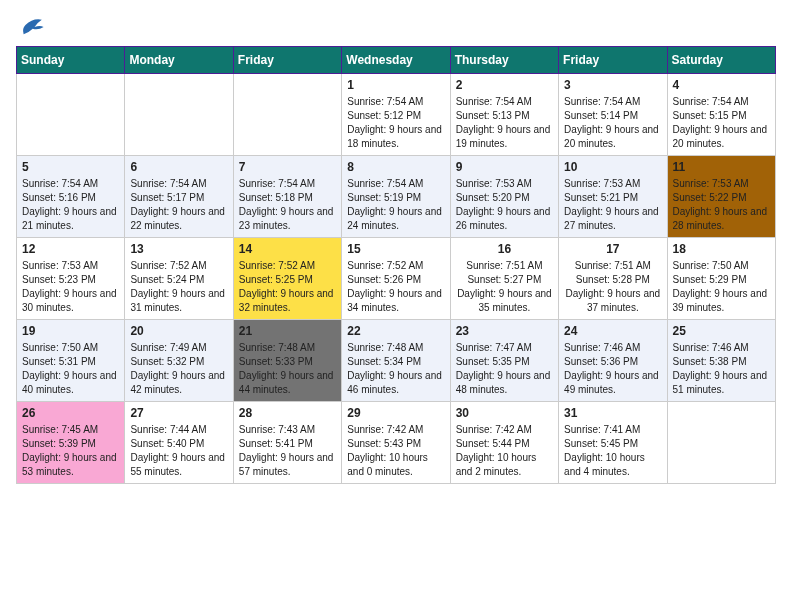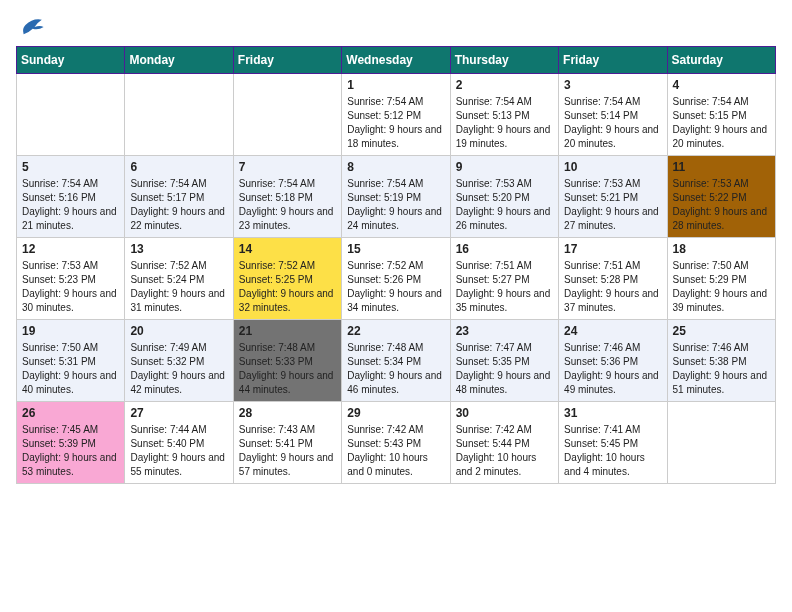--- a/index.html
+++ b/index.html
@@ -181,7 +181,7 @@
           <div class="day-num">15</div>
           <div class="day-info">Sunrise: 7:52 AM<br>Sunset: 5:26 PM<br>Daylight: 9 hours and 34 minutes.</div>
         </td>
-        <td style="background: rgb(255, 255, 255);">
+        <td style="background: rgb(255, 255, 255); text-align: center;">
           <div class="day-num">16</div>
           <div class="day-info">Sunrise: 7:51 AM<br>Sunset: 5:27 PM<br>Daylight: 9 hours and 35 minutes.</div>
         </td>

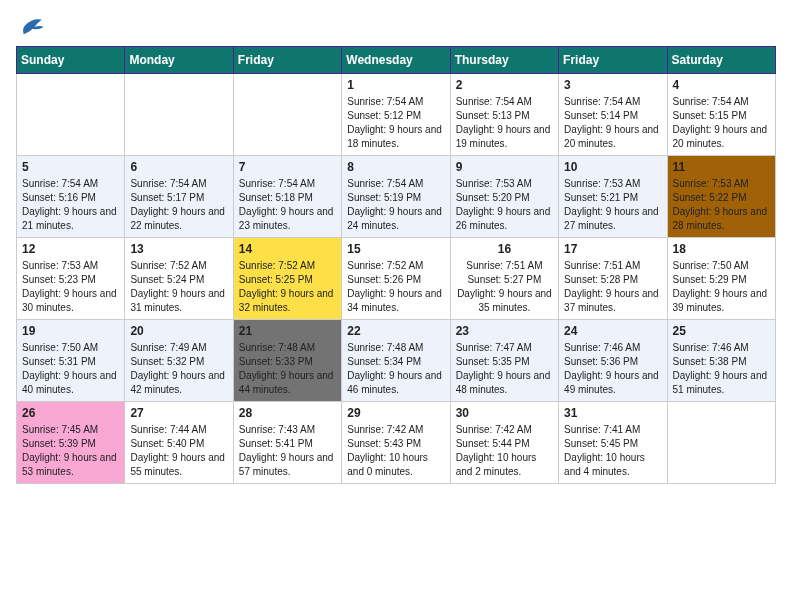--- a/index.html
+++ b/index.html
@@ -185,7 +185,7 @@
           <div class="day-num">16</div>
           <div class="day-info">Sunrise: 7:51 AM<br>Sunset: 5:27 PM<br>Daylight: 9 hours and 35 minutes.</div>
         </td>
-        <td style="background: rgb(255, 255, 255);">
+        <td style="background: rgb(255, 255, 255); text-align: center;">
           <div class="day-num">17</div>
           <div class="day-info">Sunrise: 7:51 AM<br>Sunset: 5:28 PM<br>Daylight: 9 hours and 37 minutes.</div>
         </td>

